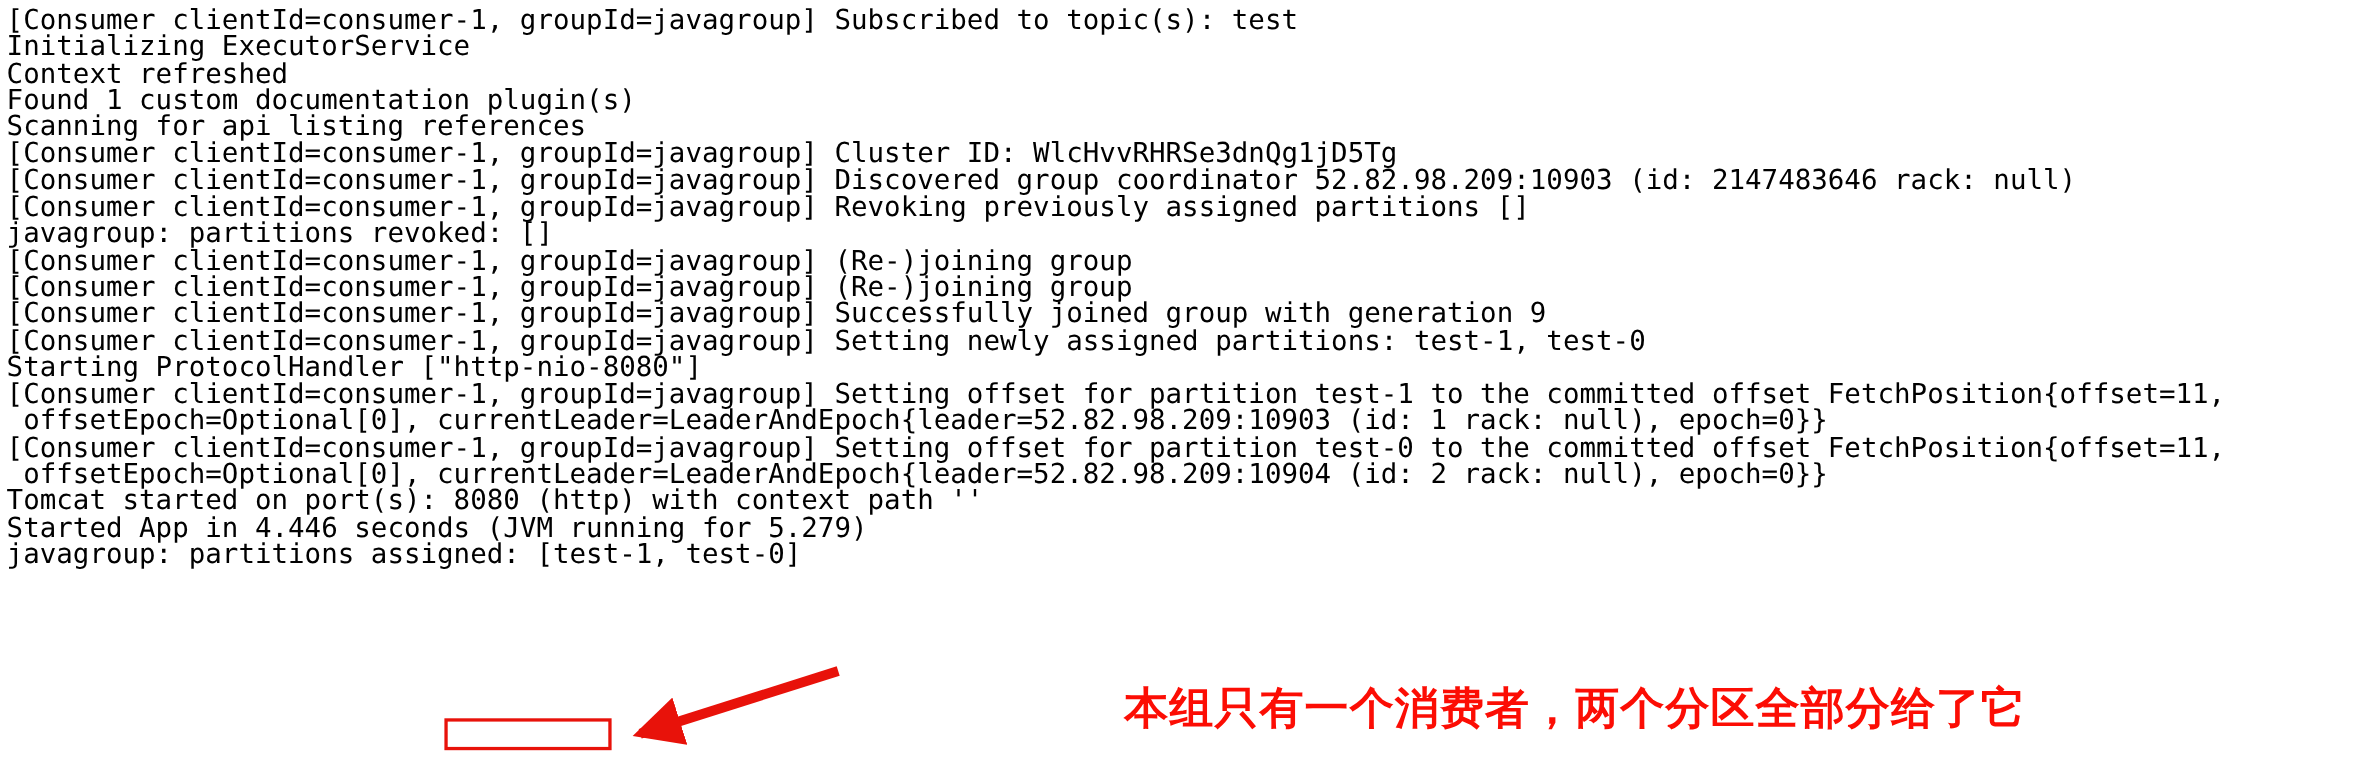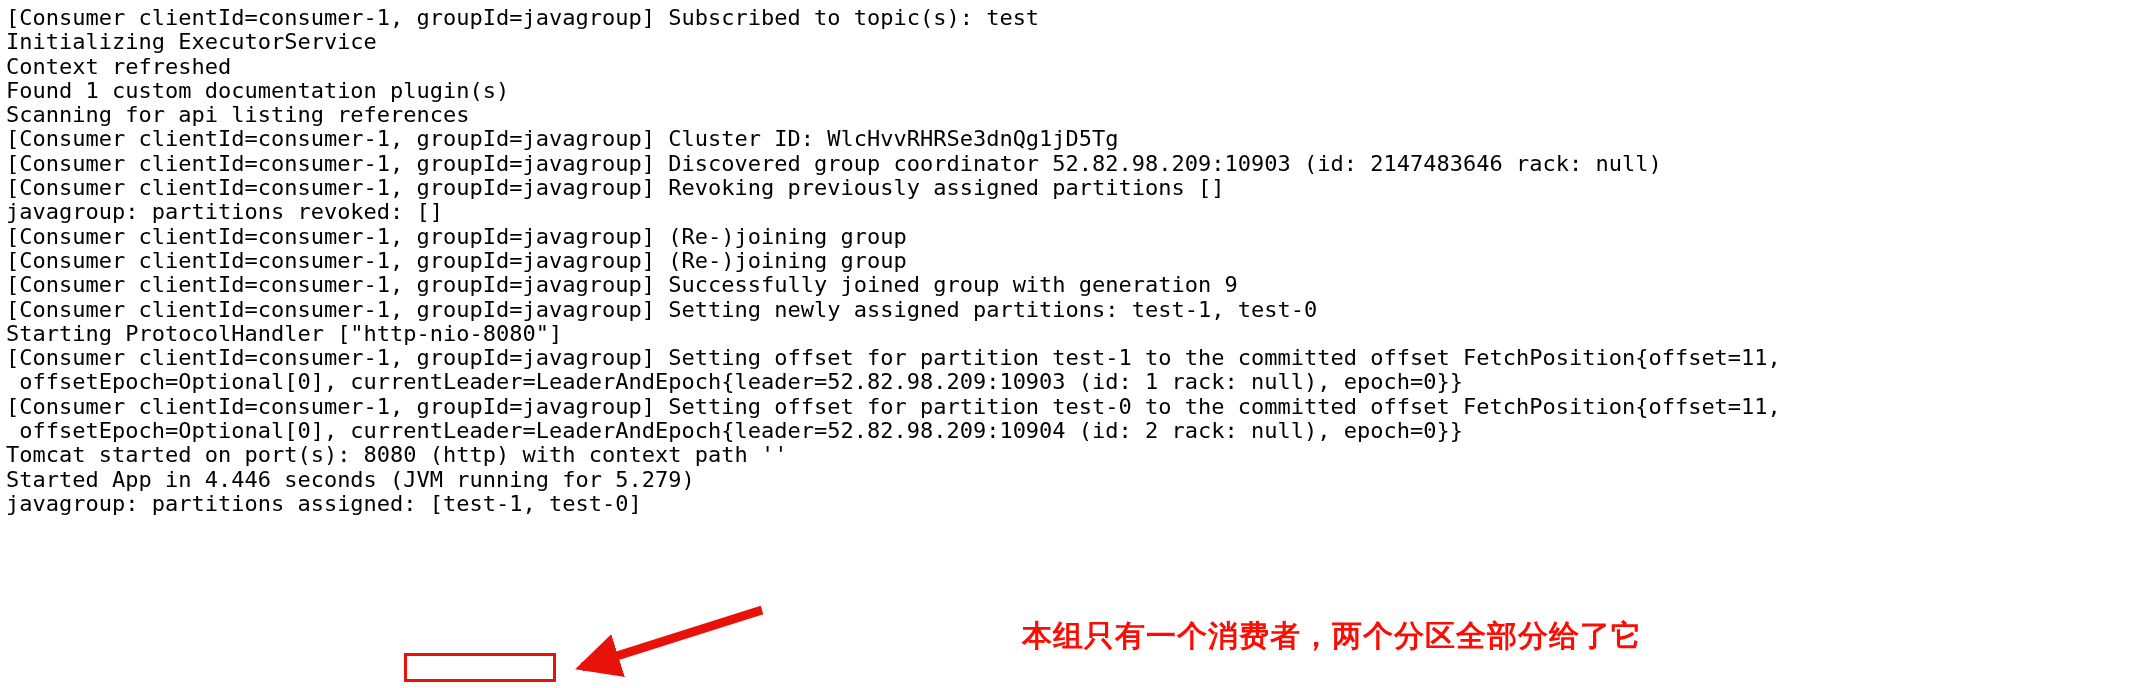--- a/index.html
+++ b/index.html
@@ -22,7 +22,7 @@
     padding: 6px 0 0 6px;
     box-sizing: border-box;
     font-family: "DejaVu Sans Mono", "Liberation Mono", monospace;
-    font-size: 22px;
+    font-size: 25px;
     line-height: 24.3px;
     color: #000000;
     white-space: pre;

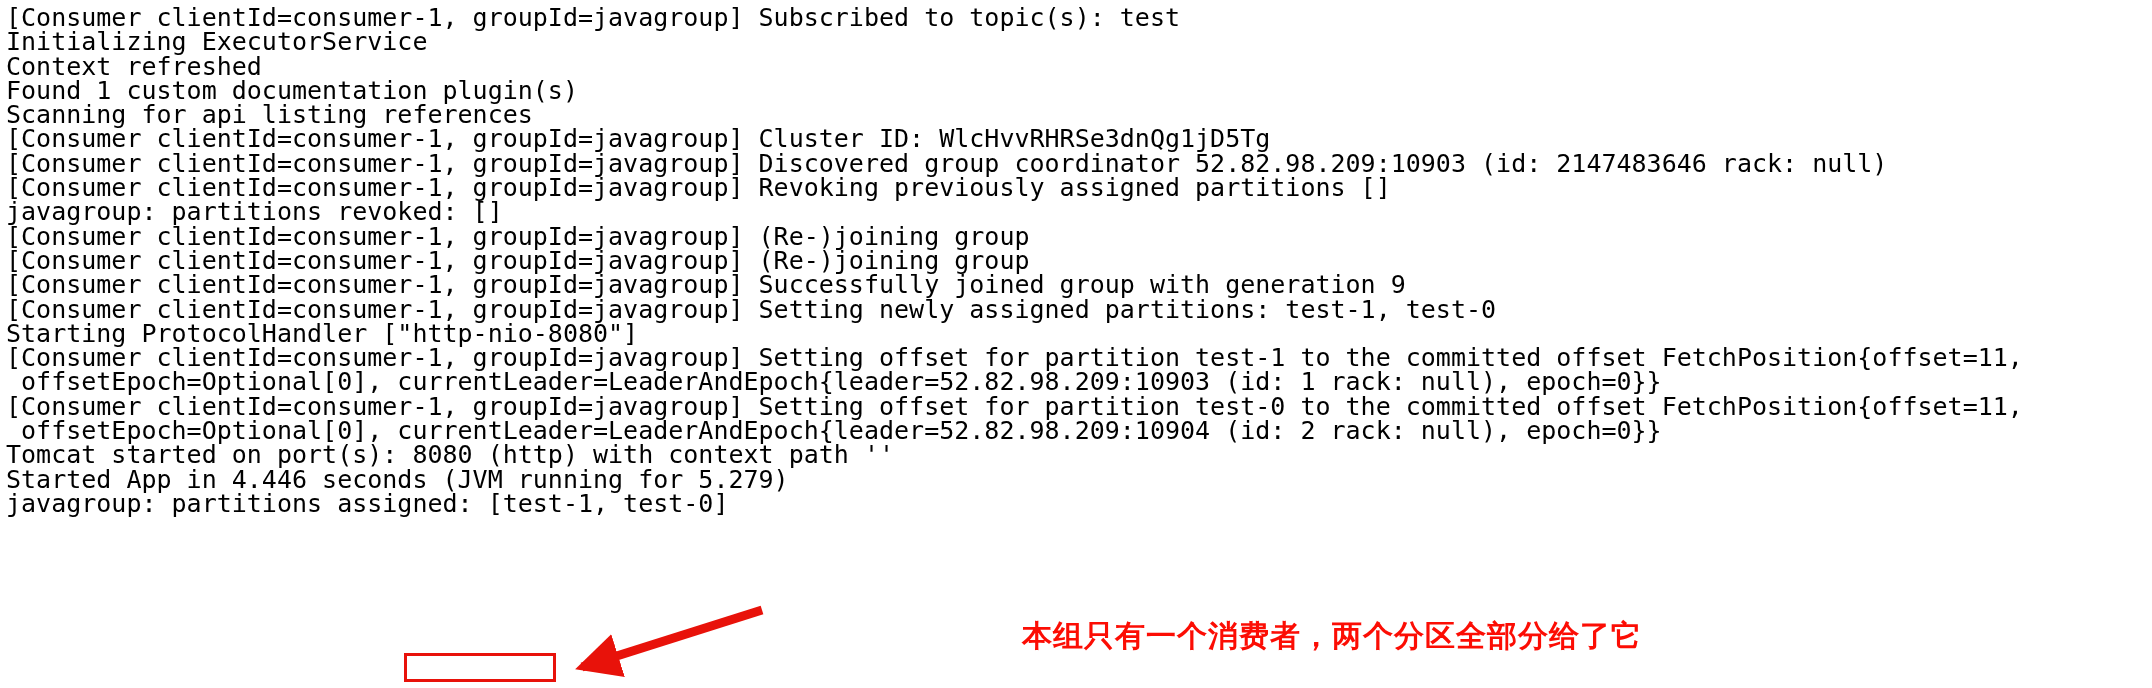--- a/index.html
+++ b/index.html
@@ -56,7 +56,7 @@
     left: 1022px;
     top: 616px;
     font-family: "DejaVu Sans", "Liberation Sans", sans-serif;
-    font-size: 30px;
+    font-size: 40px;
     font-weight: 700;
     color: #fc0d04;
     white-space: nowrap;

